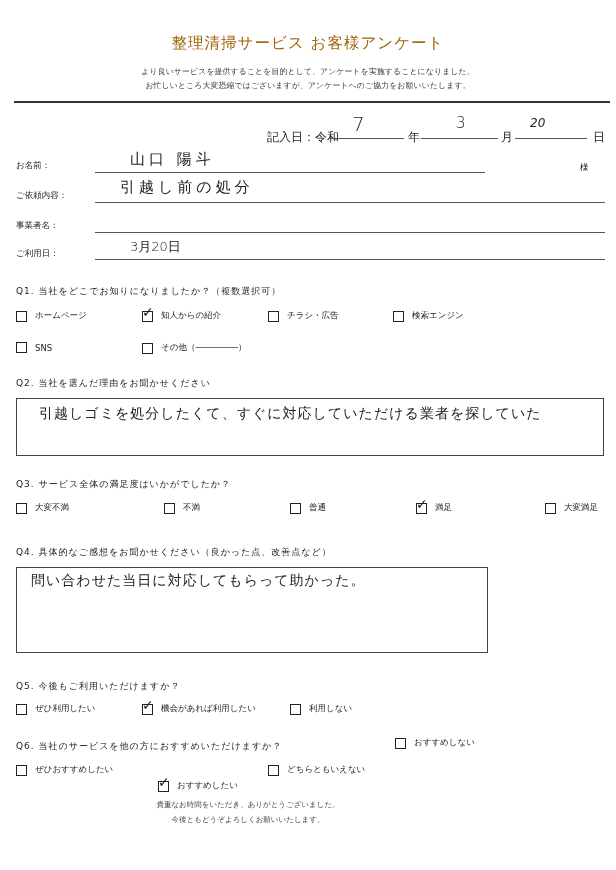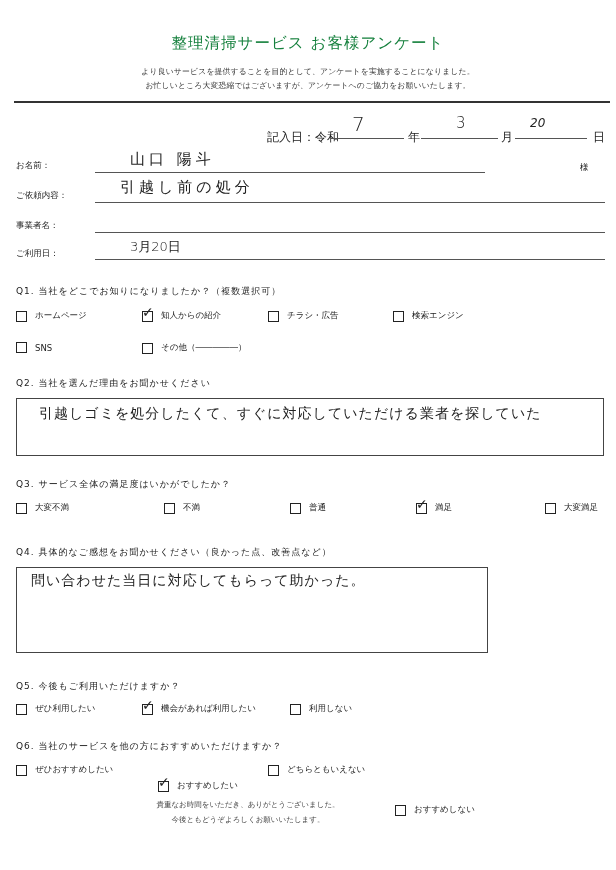--- a/index.html
+++ b/index.html
@@ -6,7 +6,7 @@
     html, body { width: 616px; height: 870px; background: #ffffff; overflow: hidden; }
     body { position: relative; font-family: "DejaVu Sans", sans-serif; color: #1a1a1a; }
     .abs { position: absolute; }
-    .title { top: 33px; left: 0; width: 616px; text-align: center; font-size: 15.5px; letter-spacing: 1px; color: #15803d; }
+    .title { top: 33px; left: 0; width: 616px; text-align: center; font-size: 15.5px; letter-spacing: 1px; color: #a16207; }
     .intro { left: 0; width: 616px; text-align: center; font-size: 7.8px; color: #333; letter-spacing: 0.2px; }
     .rule-top { top: 101px; left: 14px; width: 596px; height: 2px; background: #333; }
     .date-label { font-size: 12px; color: #222; }

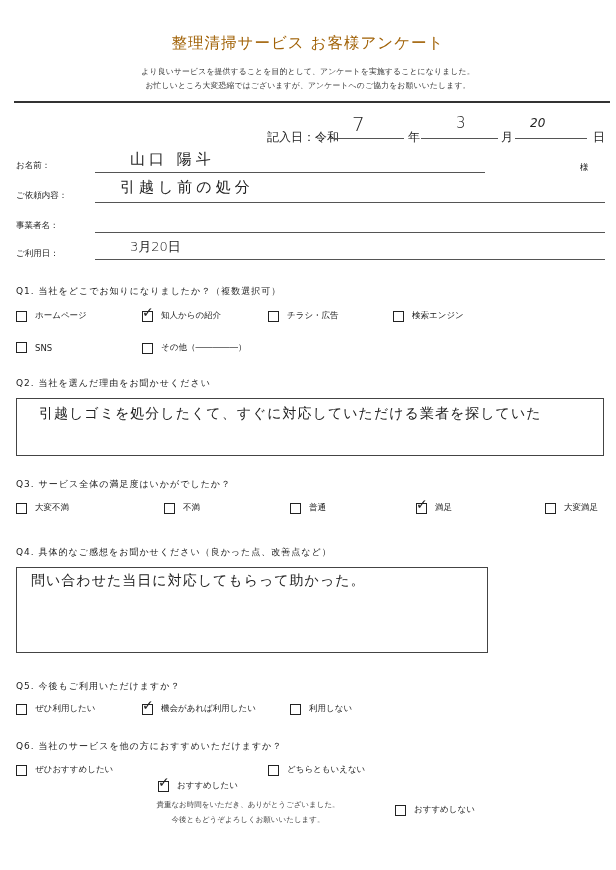--- a/index.html
+++ b/index.html
@@ -141,7 +141,7 @@
   <span class="box"></span>
   <span>どちらともいえない</span>
 </div>
-<div class="abs opt" style="top:804px; left:395px;">
+<div class="abs opt" style="top:737px; left:395px;">
   <span class="box"></span>
   <span>おすすめしない</span>
 </div>

